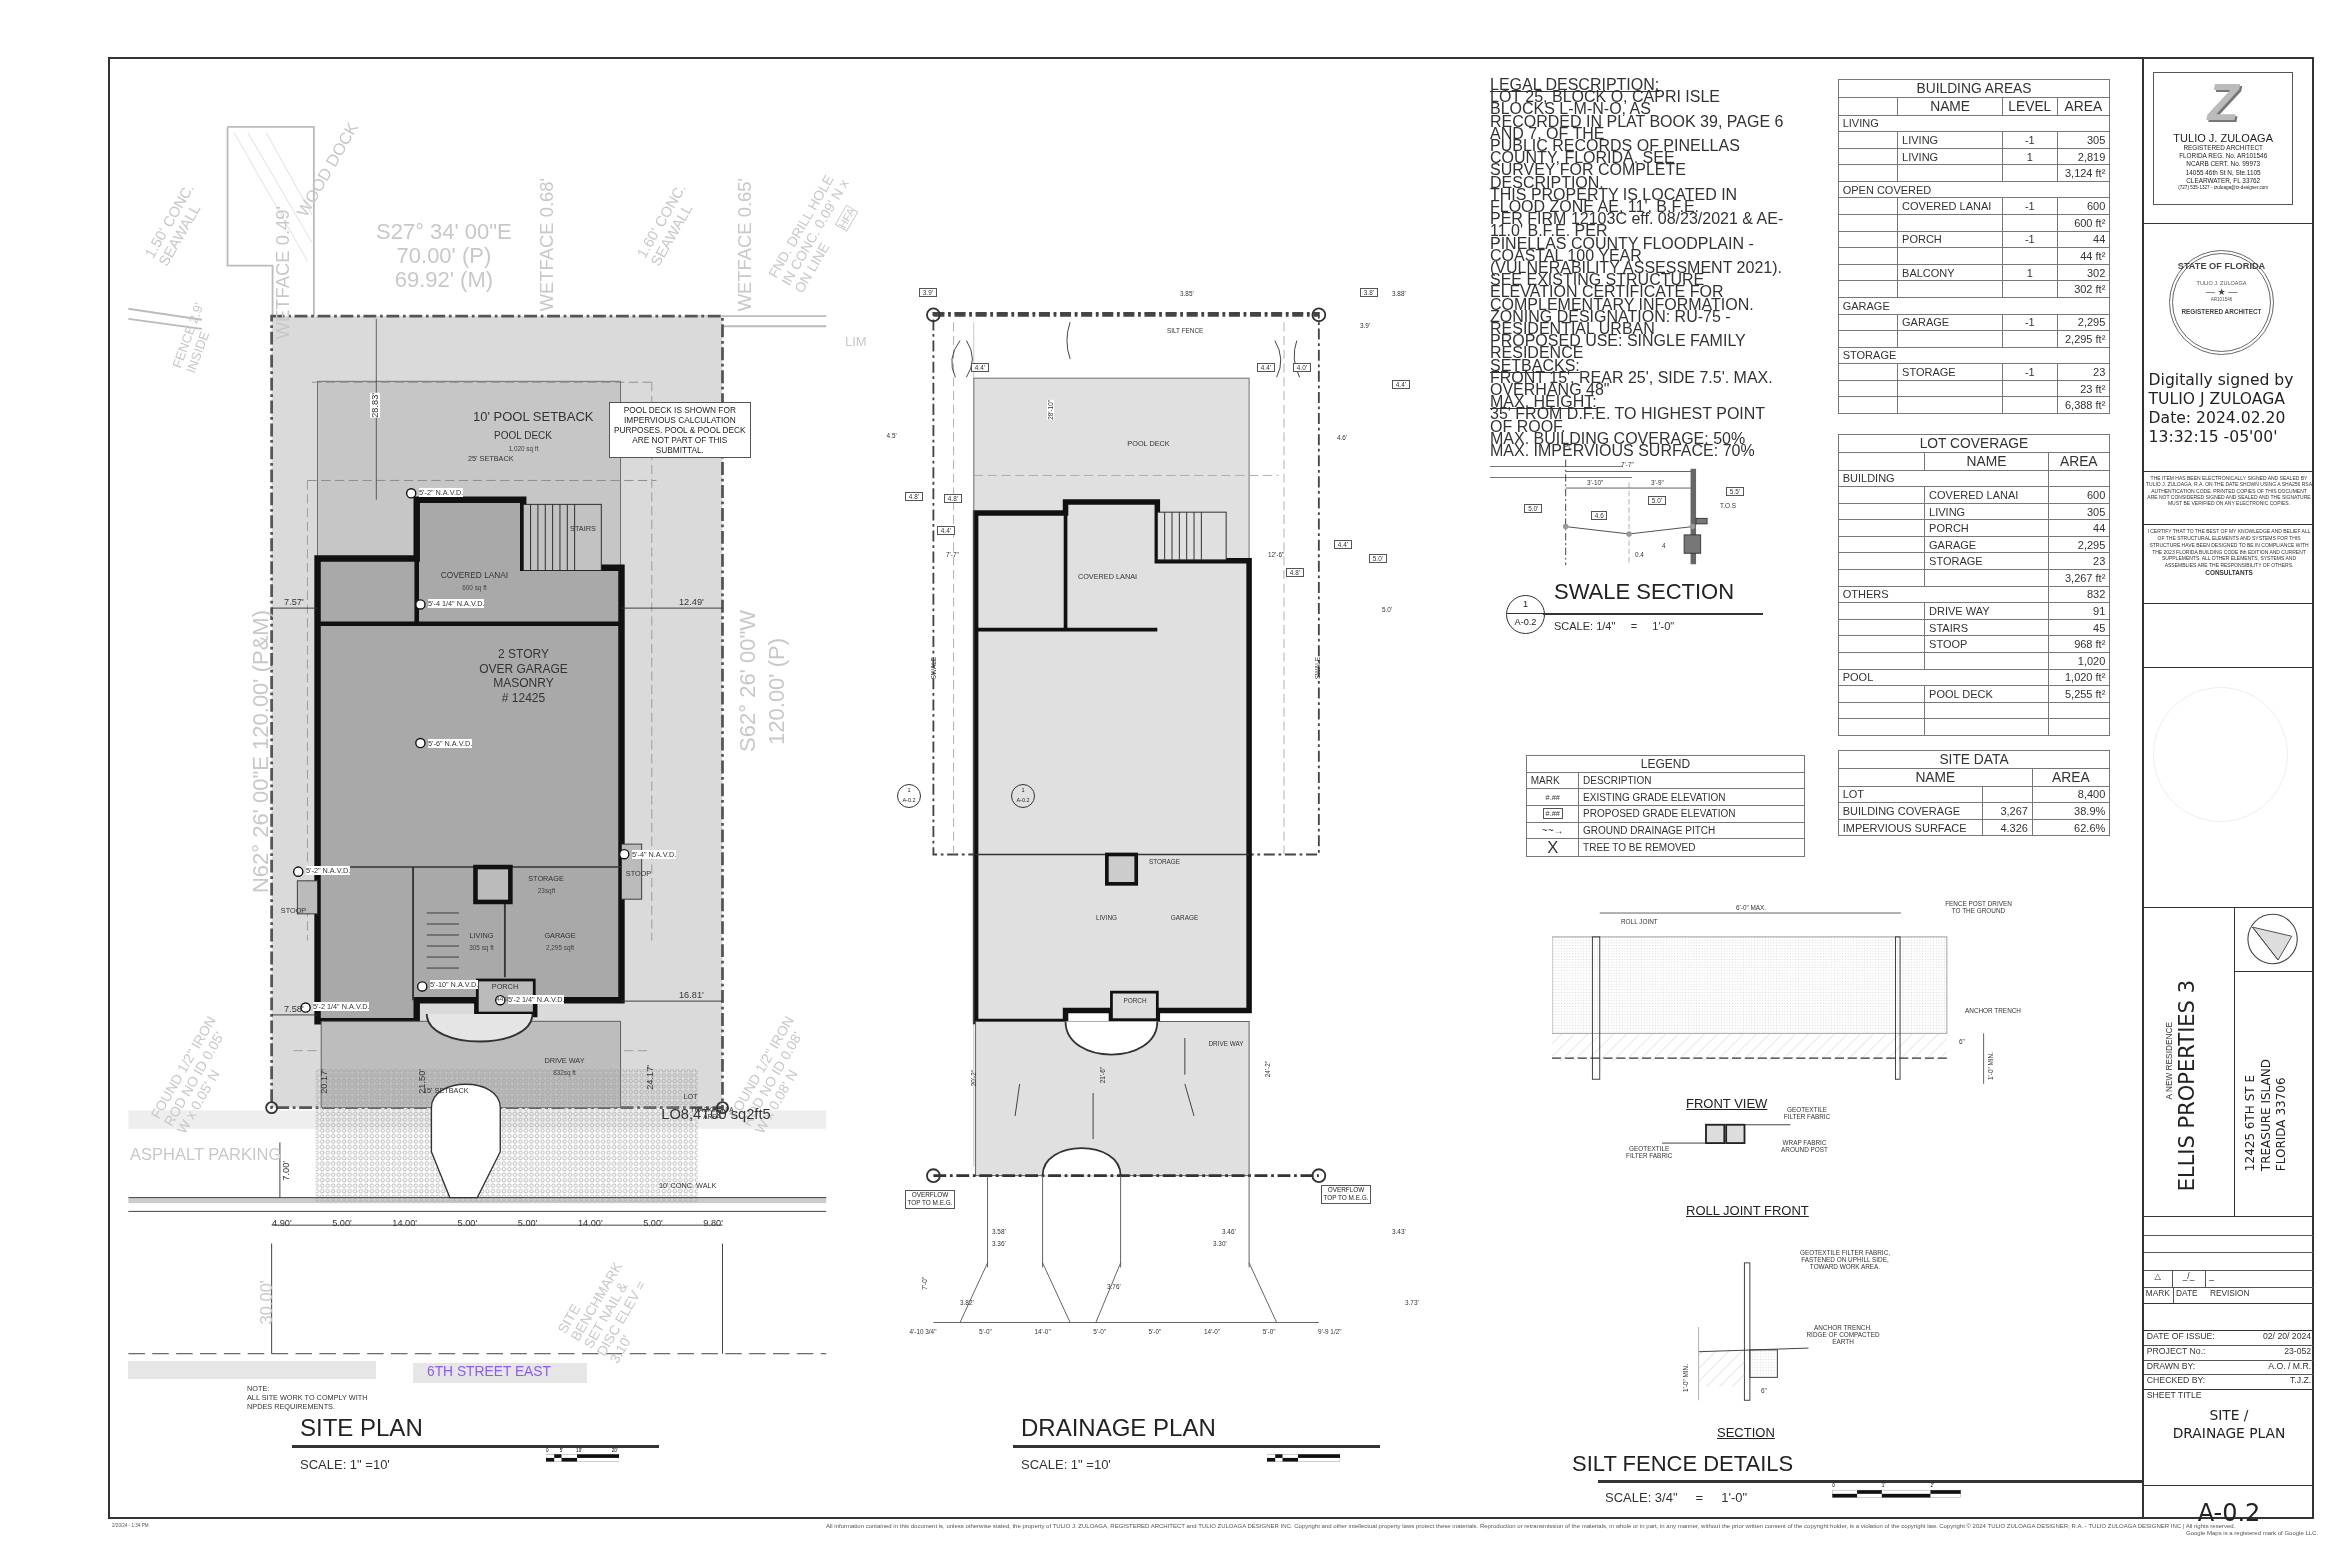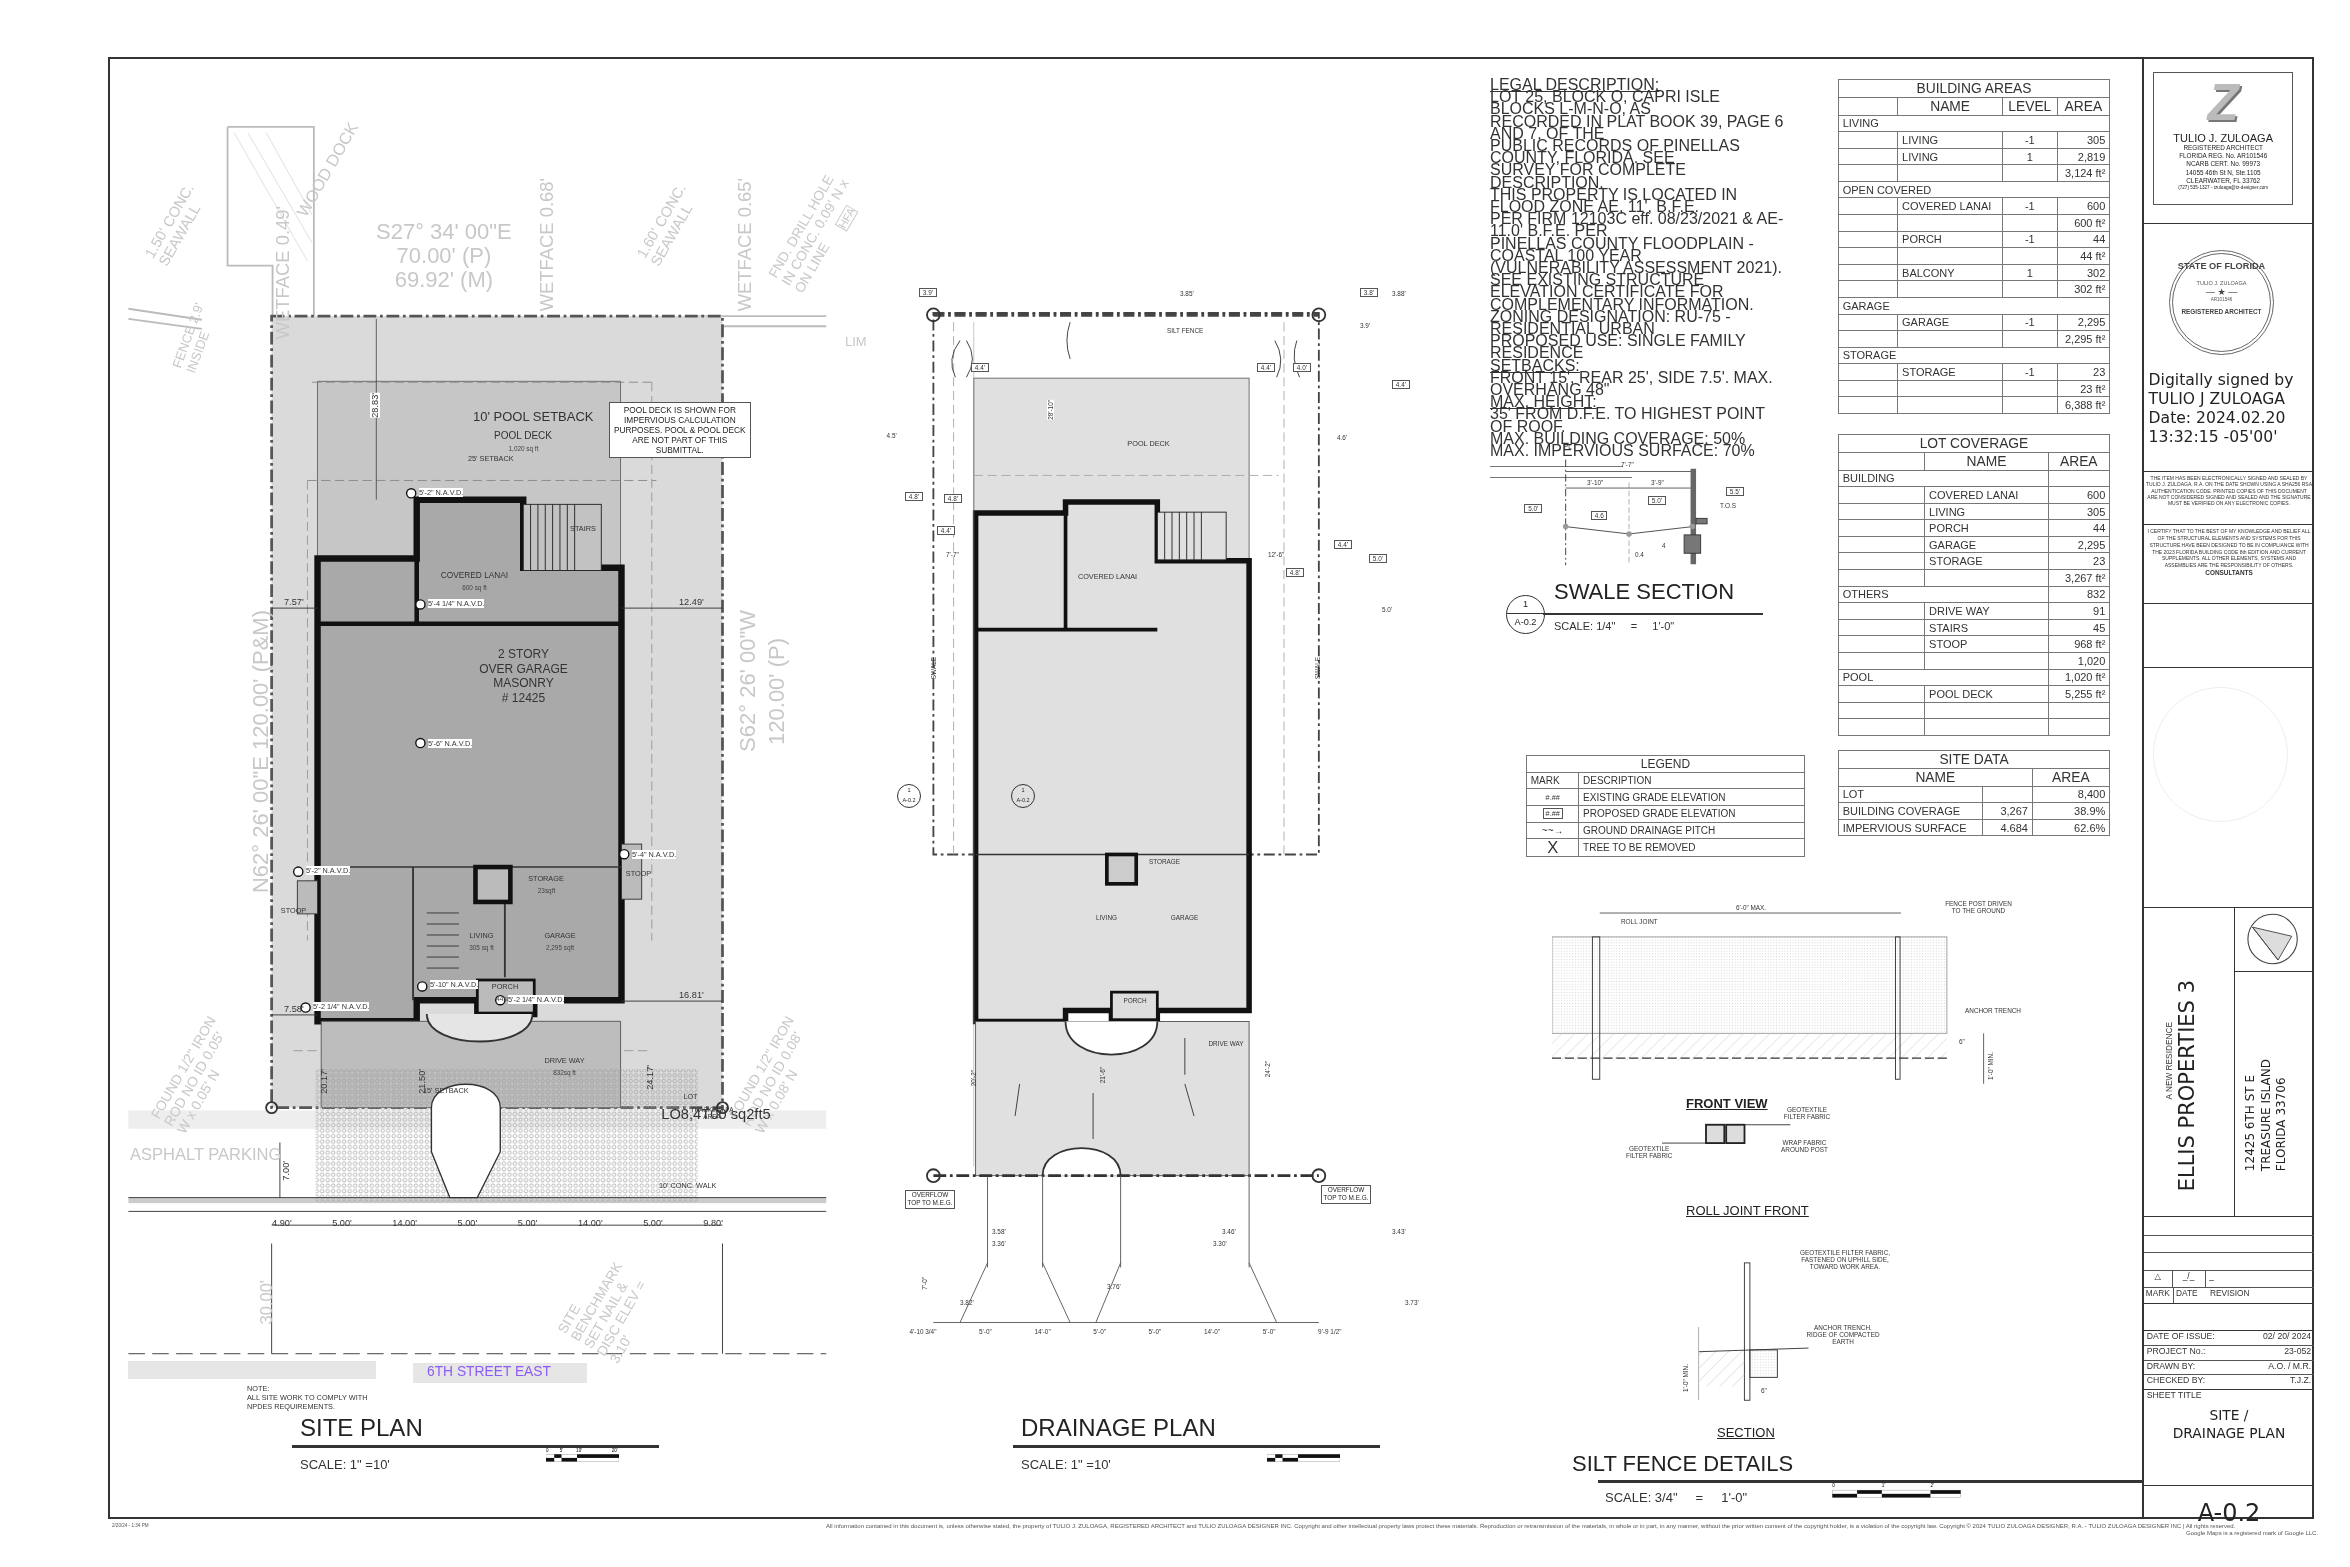--- a/index.html
+++ b/index.html
@@ -639,7 +639,7 @@
       </tr>
       <tr>
         <td>IMPERVIOUS SURFACE</td>
-        <td class="num" style="width:41px;">4.684</td>
+        <td class="num" style="width:41px;">4.326</td>
         <td class="num" style="width:69px;border-radius:6px;">62.6%</td>
       </tr>
     </tbody>

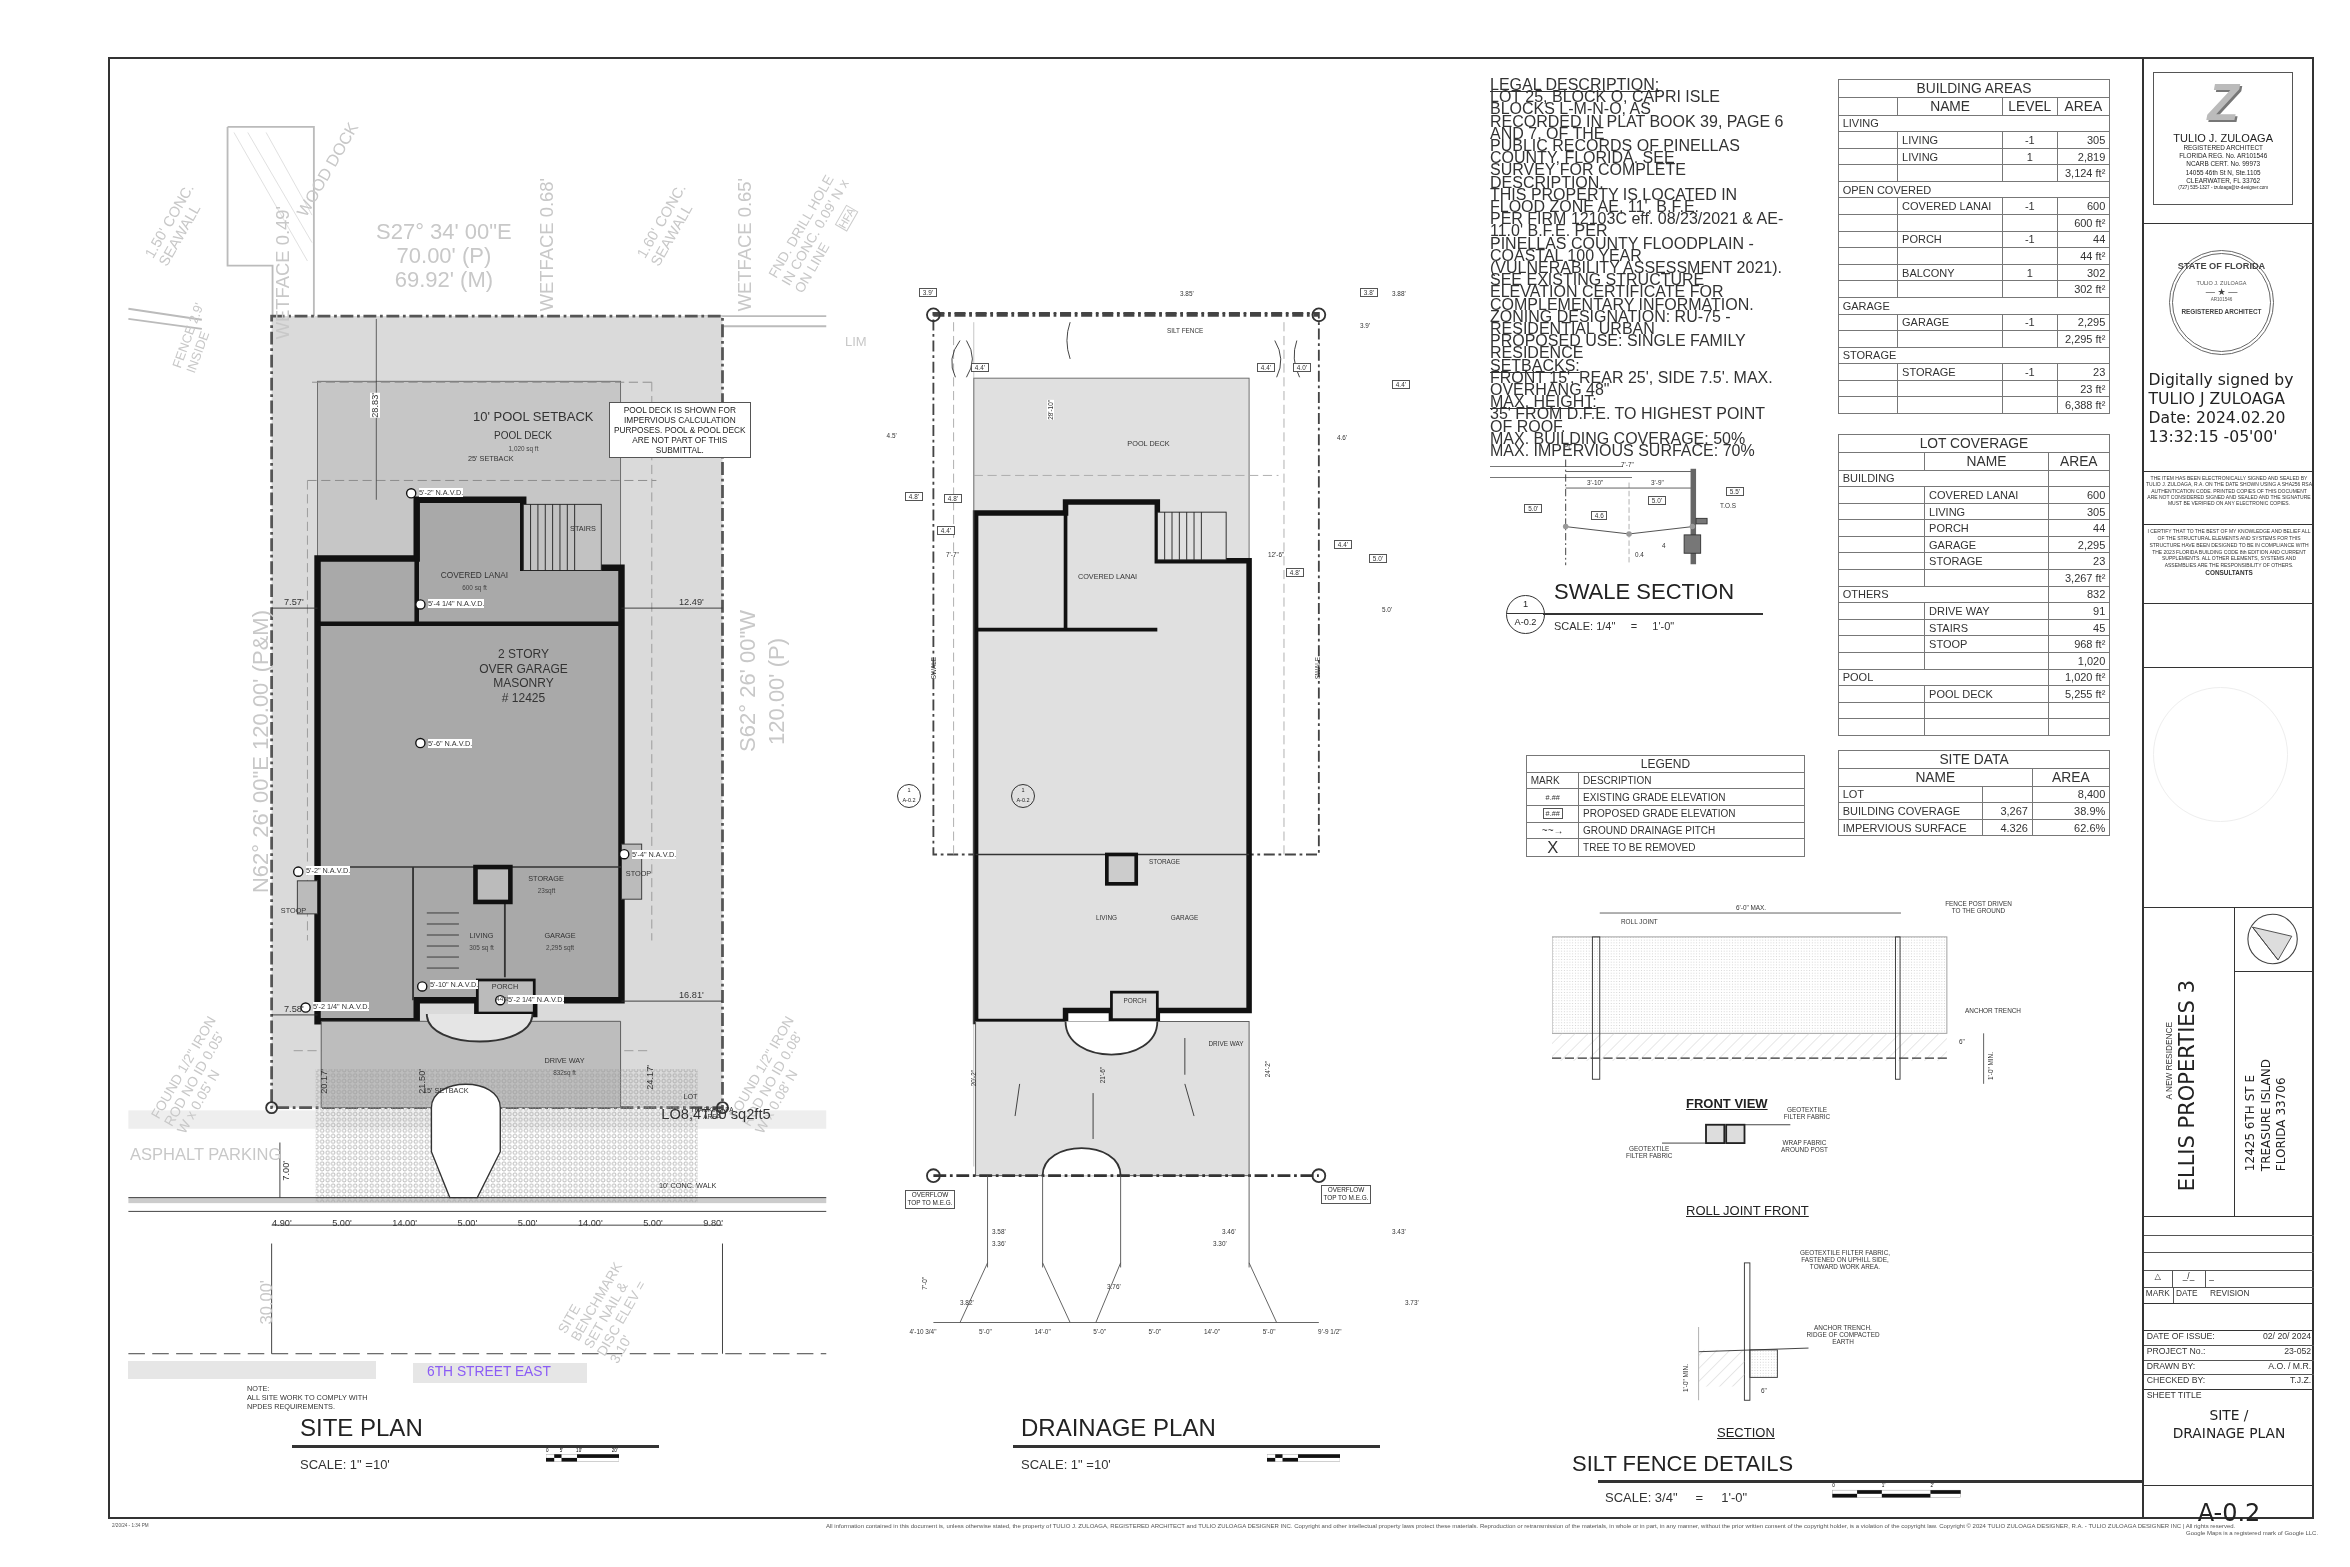--- a/index.html
+++ b/index.html
@@ -732,7 +732,7 @@
   <div class="abs dim" style="left:407px; top:138px; font-size:6.4px;">6"</div>
   <div class="abs dim vert" style="left:435px; top:152px; font-size:6.4px;">1'-0" MIN.</div>
 </div>
-<div class="abs cond" style="left:1686px; top:1096px; font-size:13px; text-decoration:underline; color:#222;font-weight:bold;">FRONT VIEW</div>
+<div class="abs cond" style="left:1686px; top:1096px; font-size:13px; text-decoration:underline; color:#222;">FRONT VIEW</div>
 
 <div class="abs" style="left:1607px; top:1111px; width:275px; height:92px;">
   <svg width="275" height="55" style="position:absolute; left:0; top:0;" viewBox="0 0 300 60">

